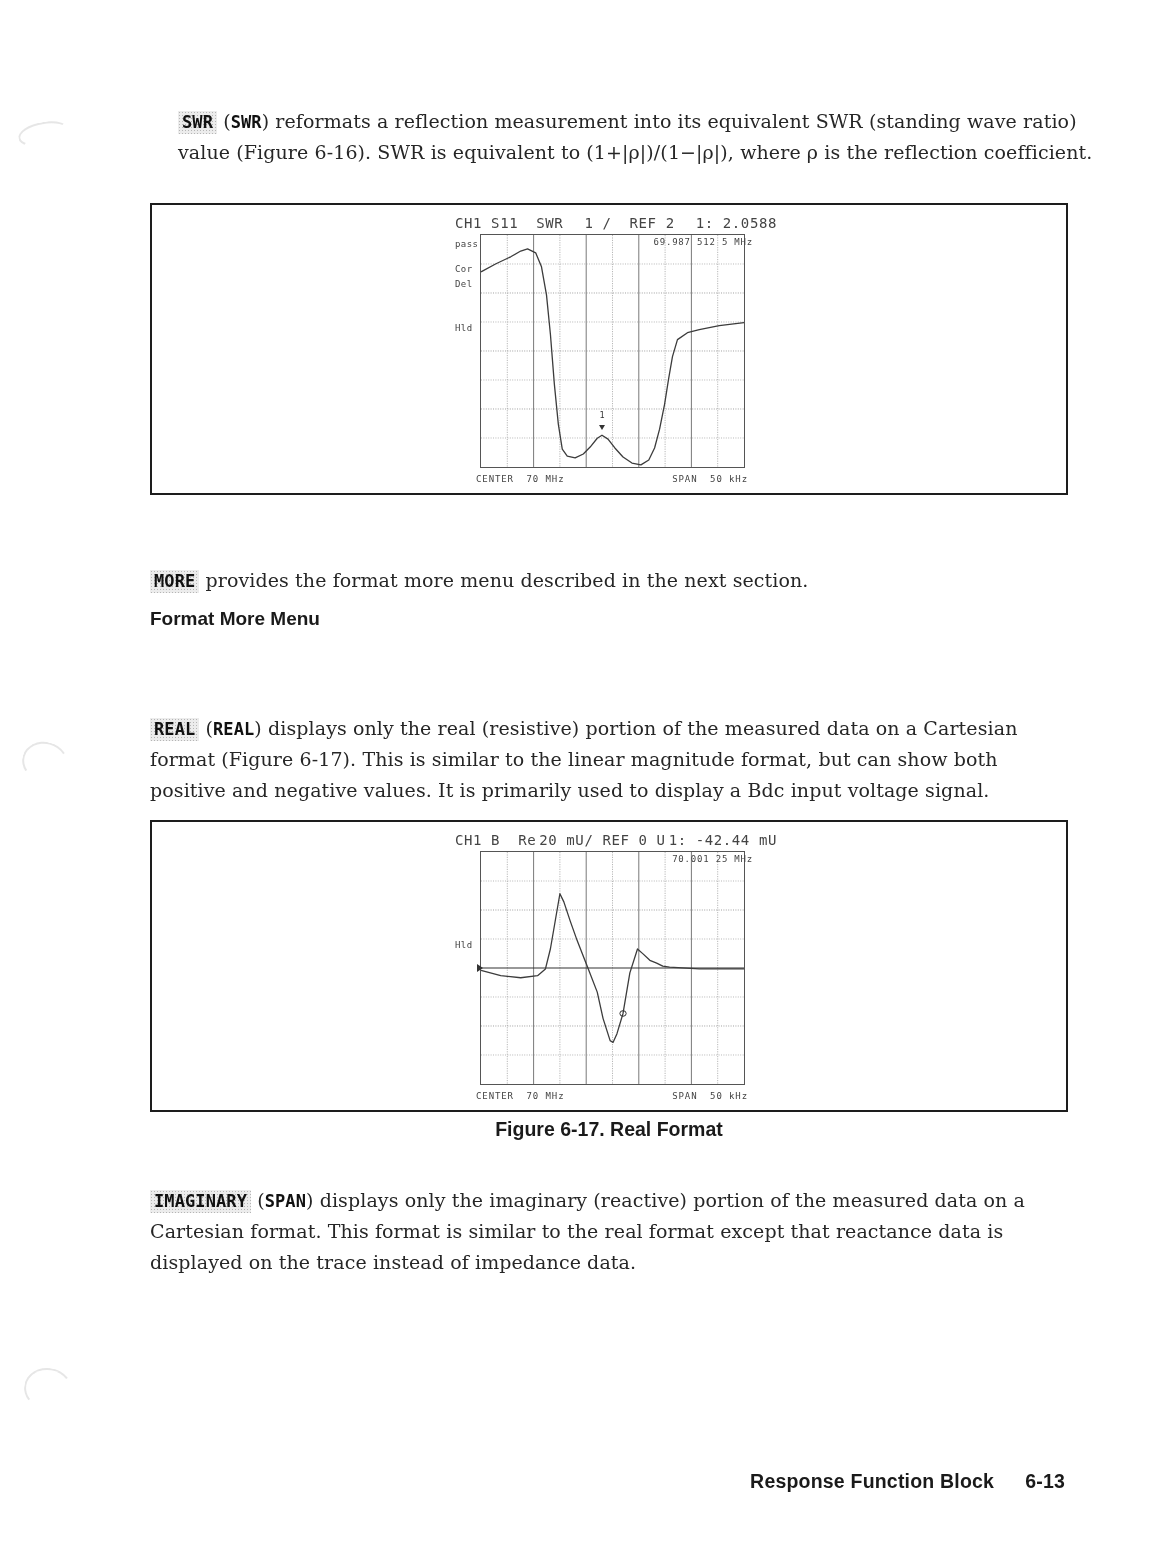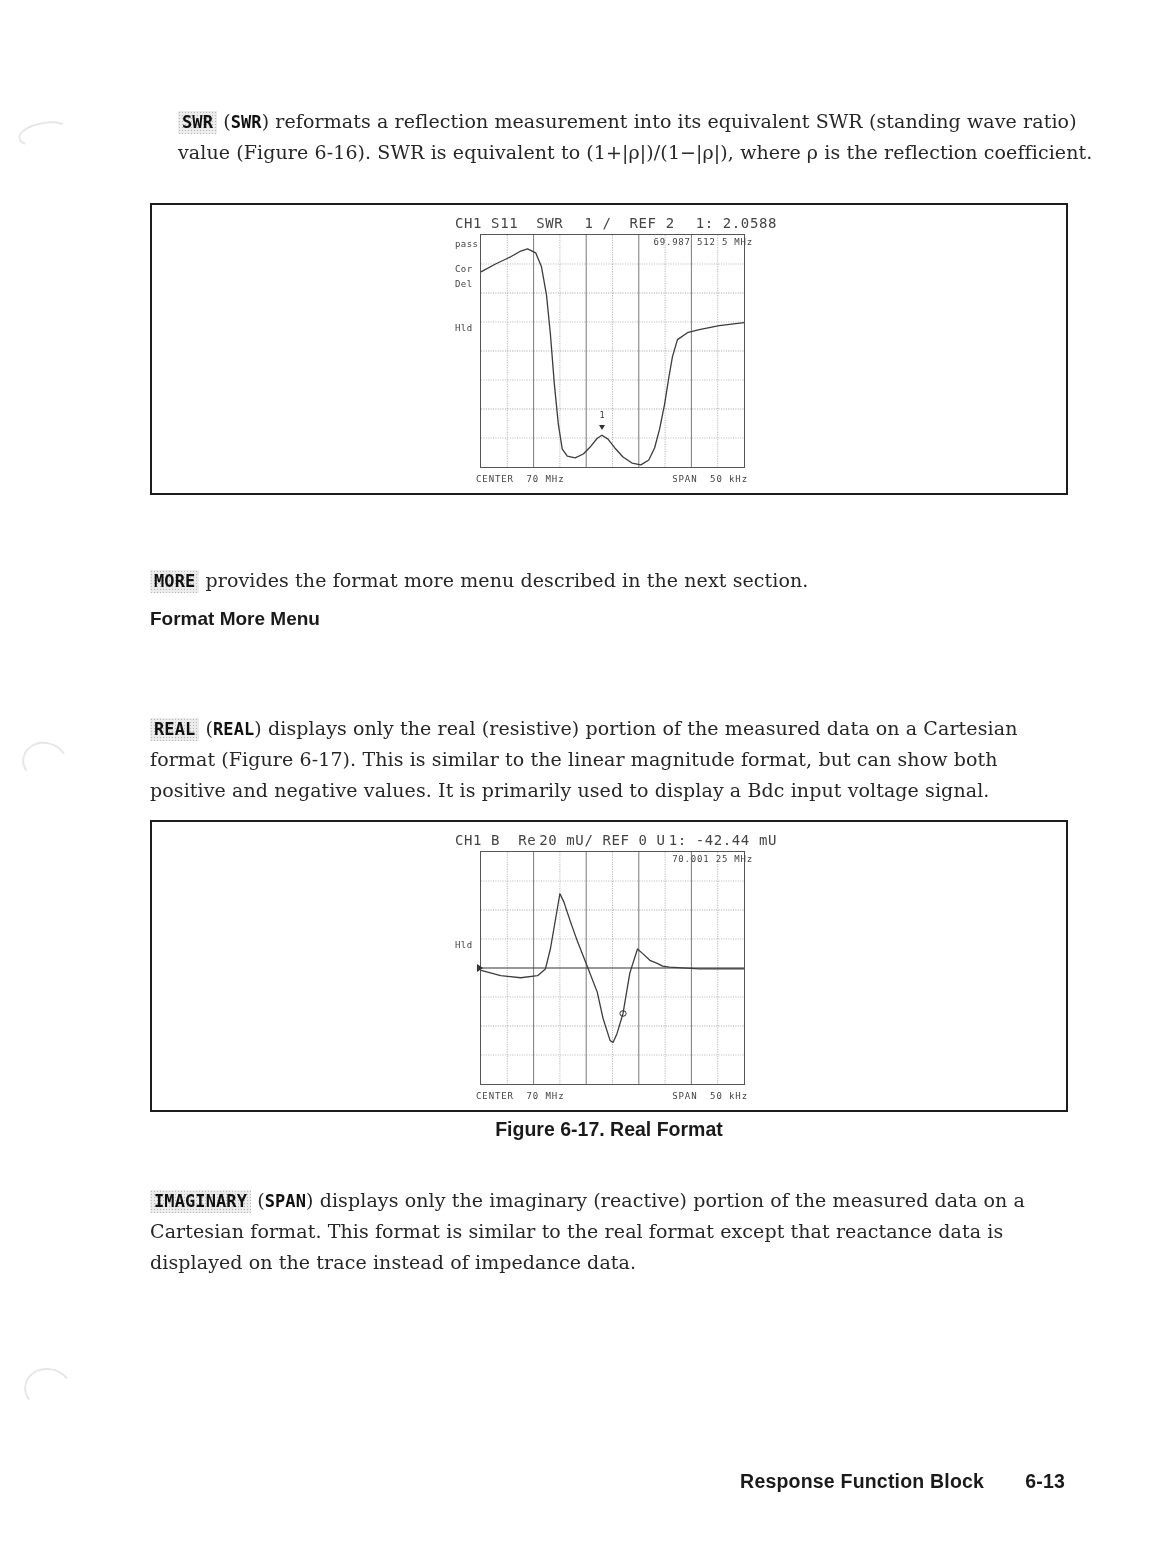--- a/index.html
+++ b/index.html
@@ -47,7 +47,7 @@
     font-weight:bold;font-size:19.5px;color:#1a1a1a;
     letter-spacing:0.2px;
   }
-  .footer .pgnum{margin-left:41px;}
+  .footer .pgnum{margin-left:31px;}
   
   .figframe{
     position:absolute;left:150px;width:914px;height:288px;

